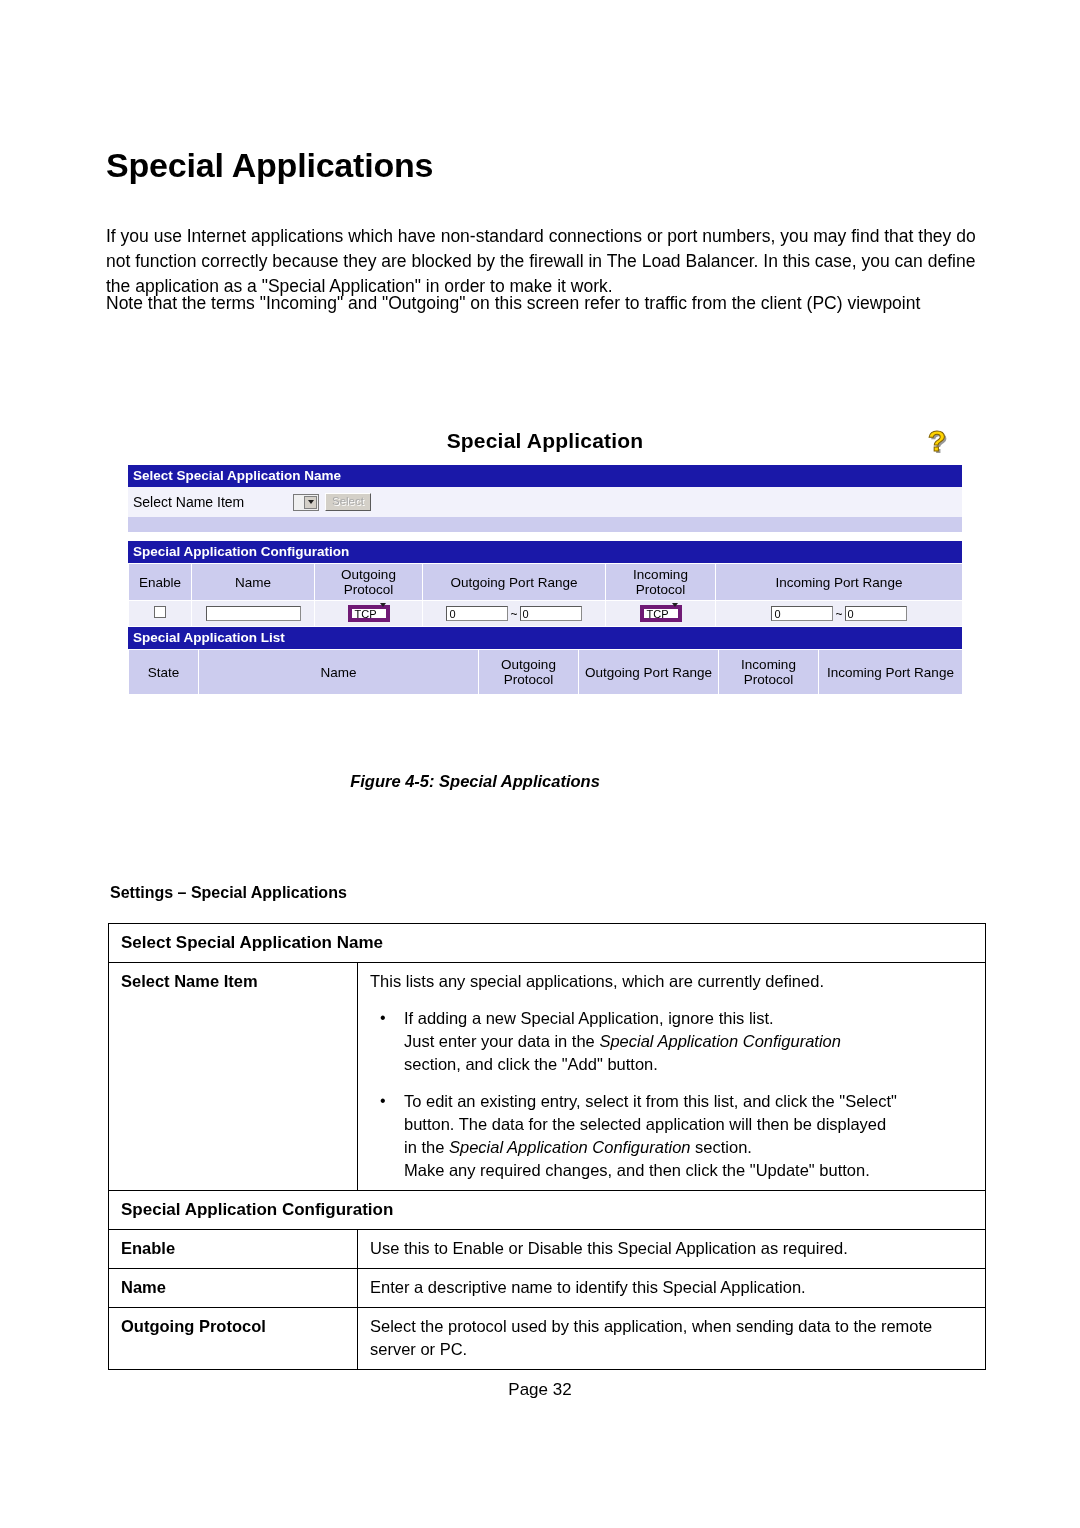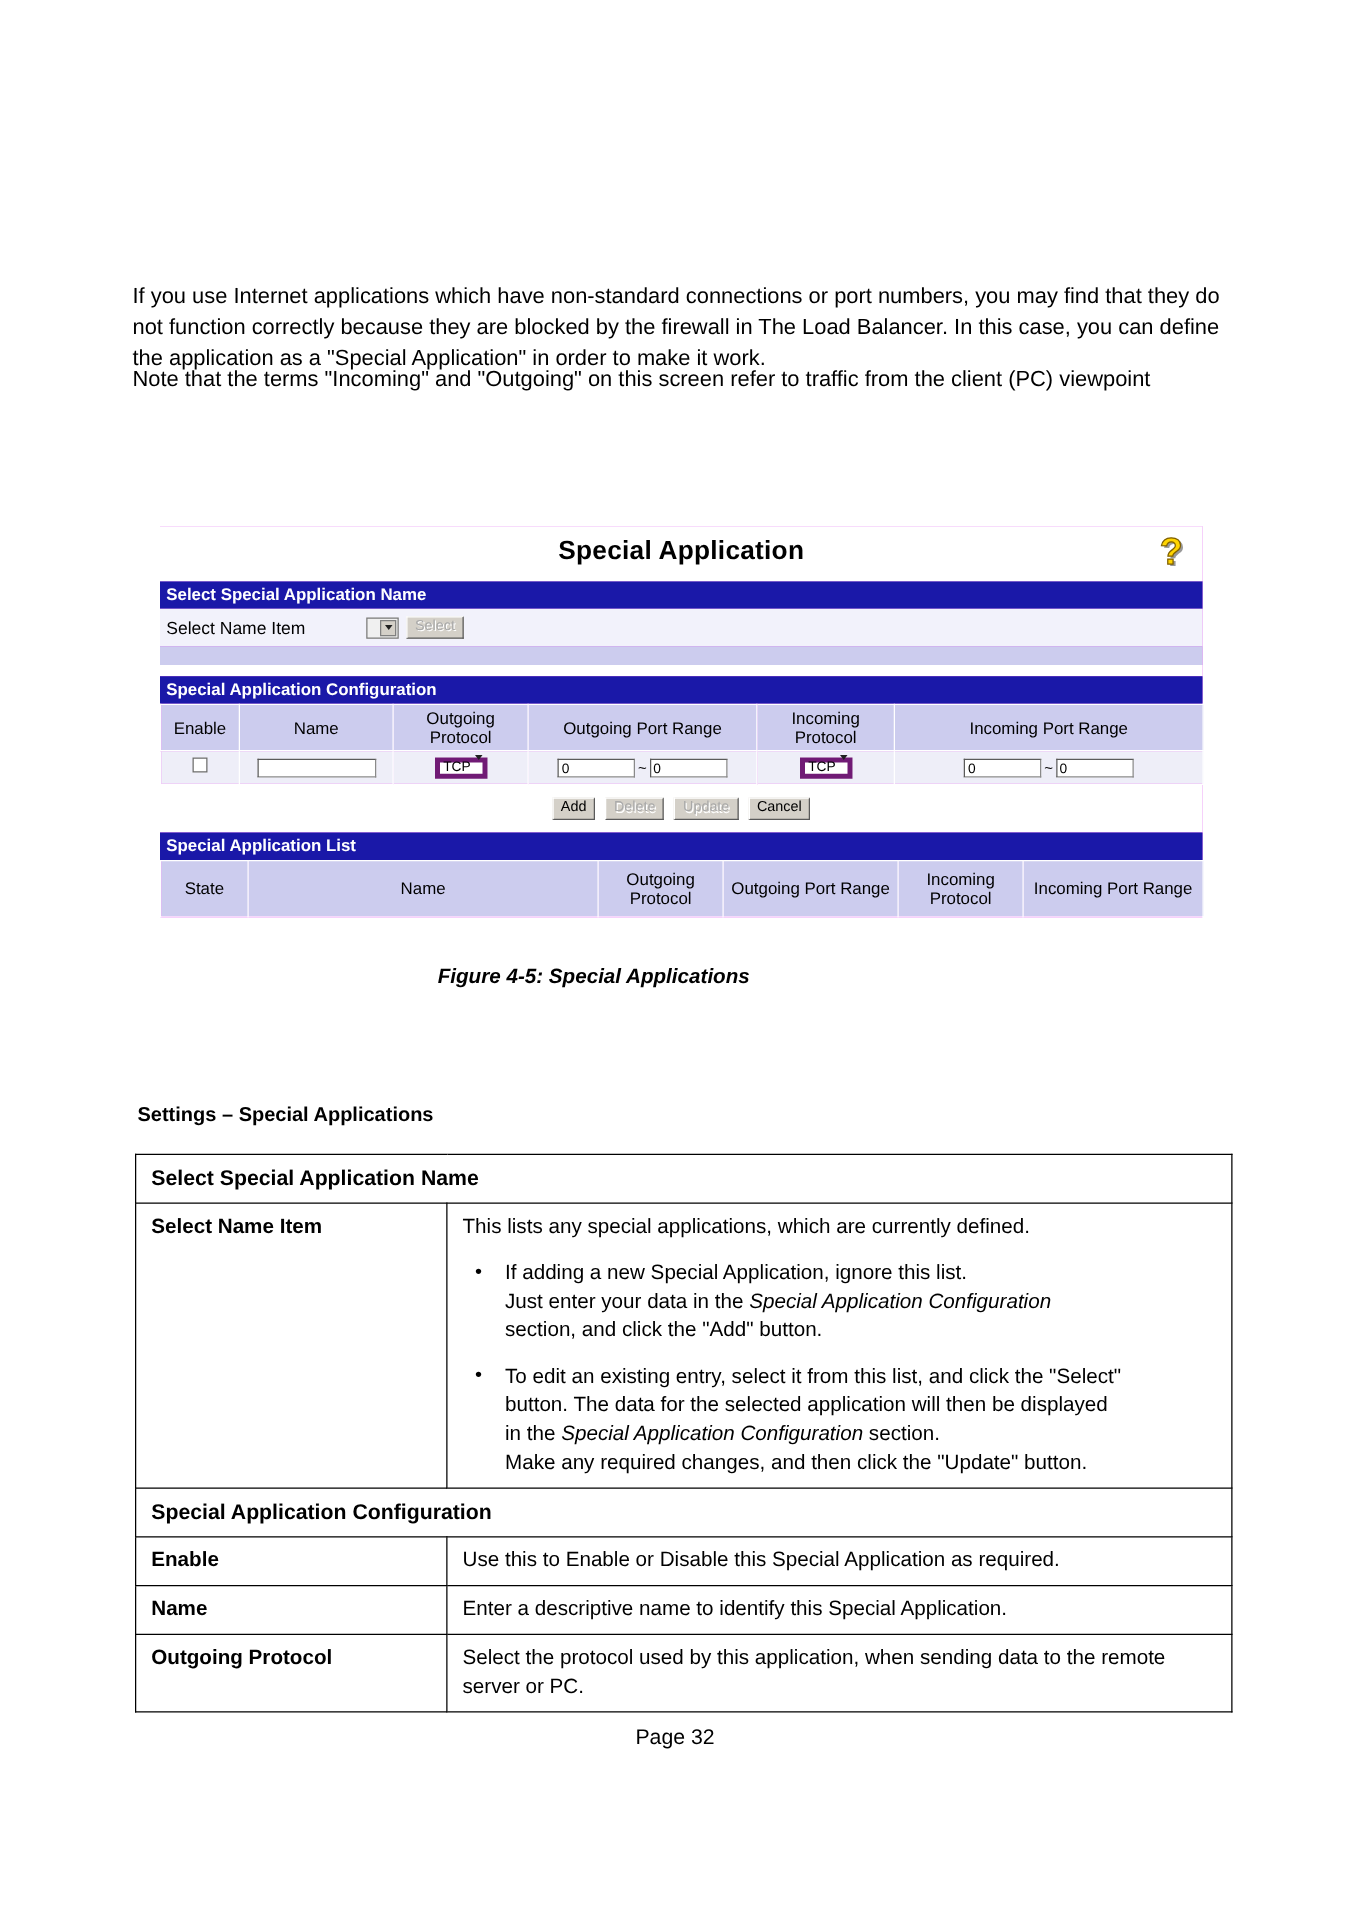--- a/index.html
+++ b/index.html
@@ -293,6 +293,7 @@
 
 <div class="page">
 
+  <div class="doc-title">Special Applications</div>
 
   <div class="para para-1">If you use Internet applications which have non-standard connections or port numbers, you may find that they do not function correctly because they are blocked by the firewall in The Load Balancer. In this case, you can define the application as a "Special Application" in order to make it work.</div>
   <div class="para para-2">Note that the terms "Incoming" and "Outgoing" on this screen refer to traffic from the client (PC) viewpoint</div>

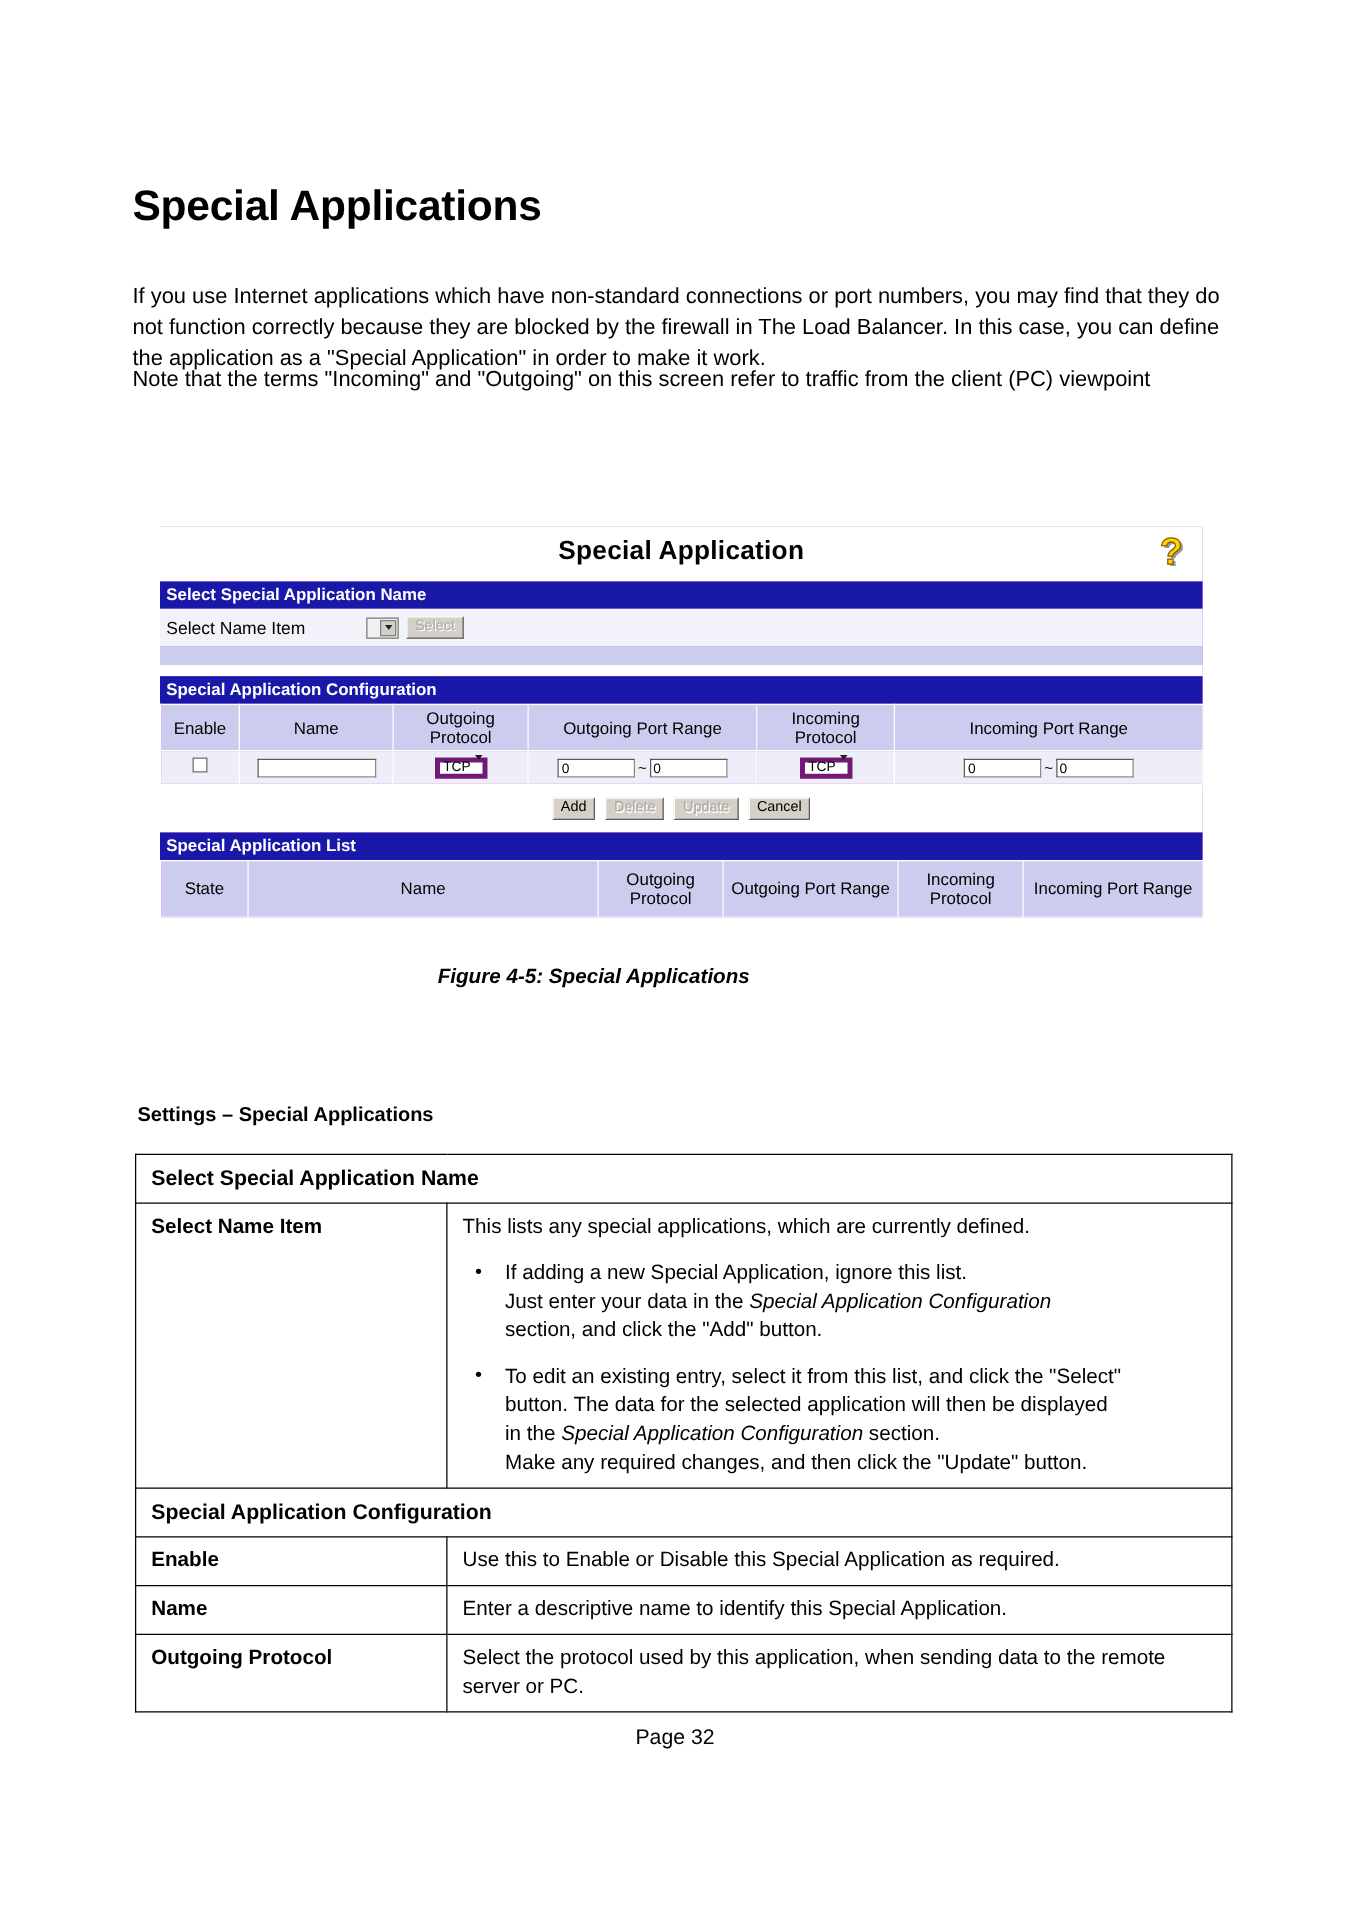--- a/index.html
+++ b/index.html
@@ -50,7 +50,7 @@
     left: 128px;
     top: 421px;
     width: 834px;
-    background: #d946ef;
+    background: #c2410c;
     font-size: 13px;
   }
   .ui-titlebar {

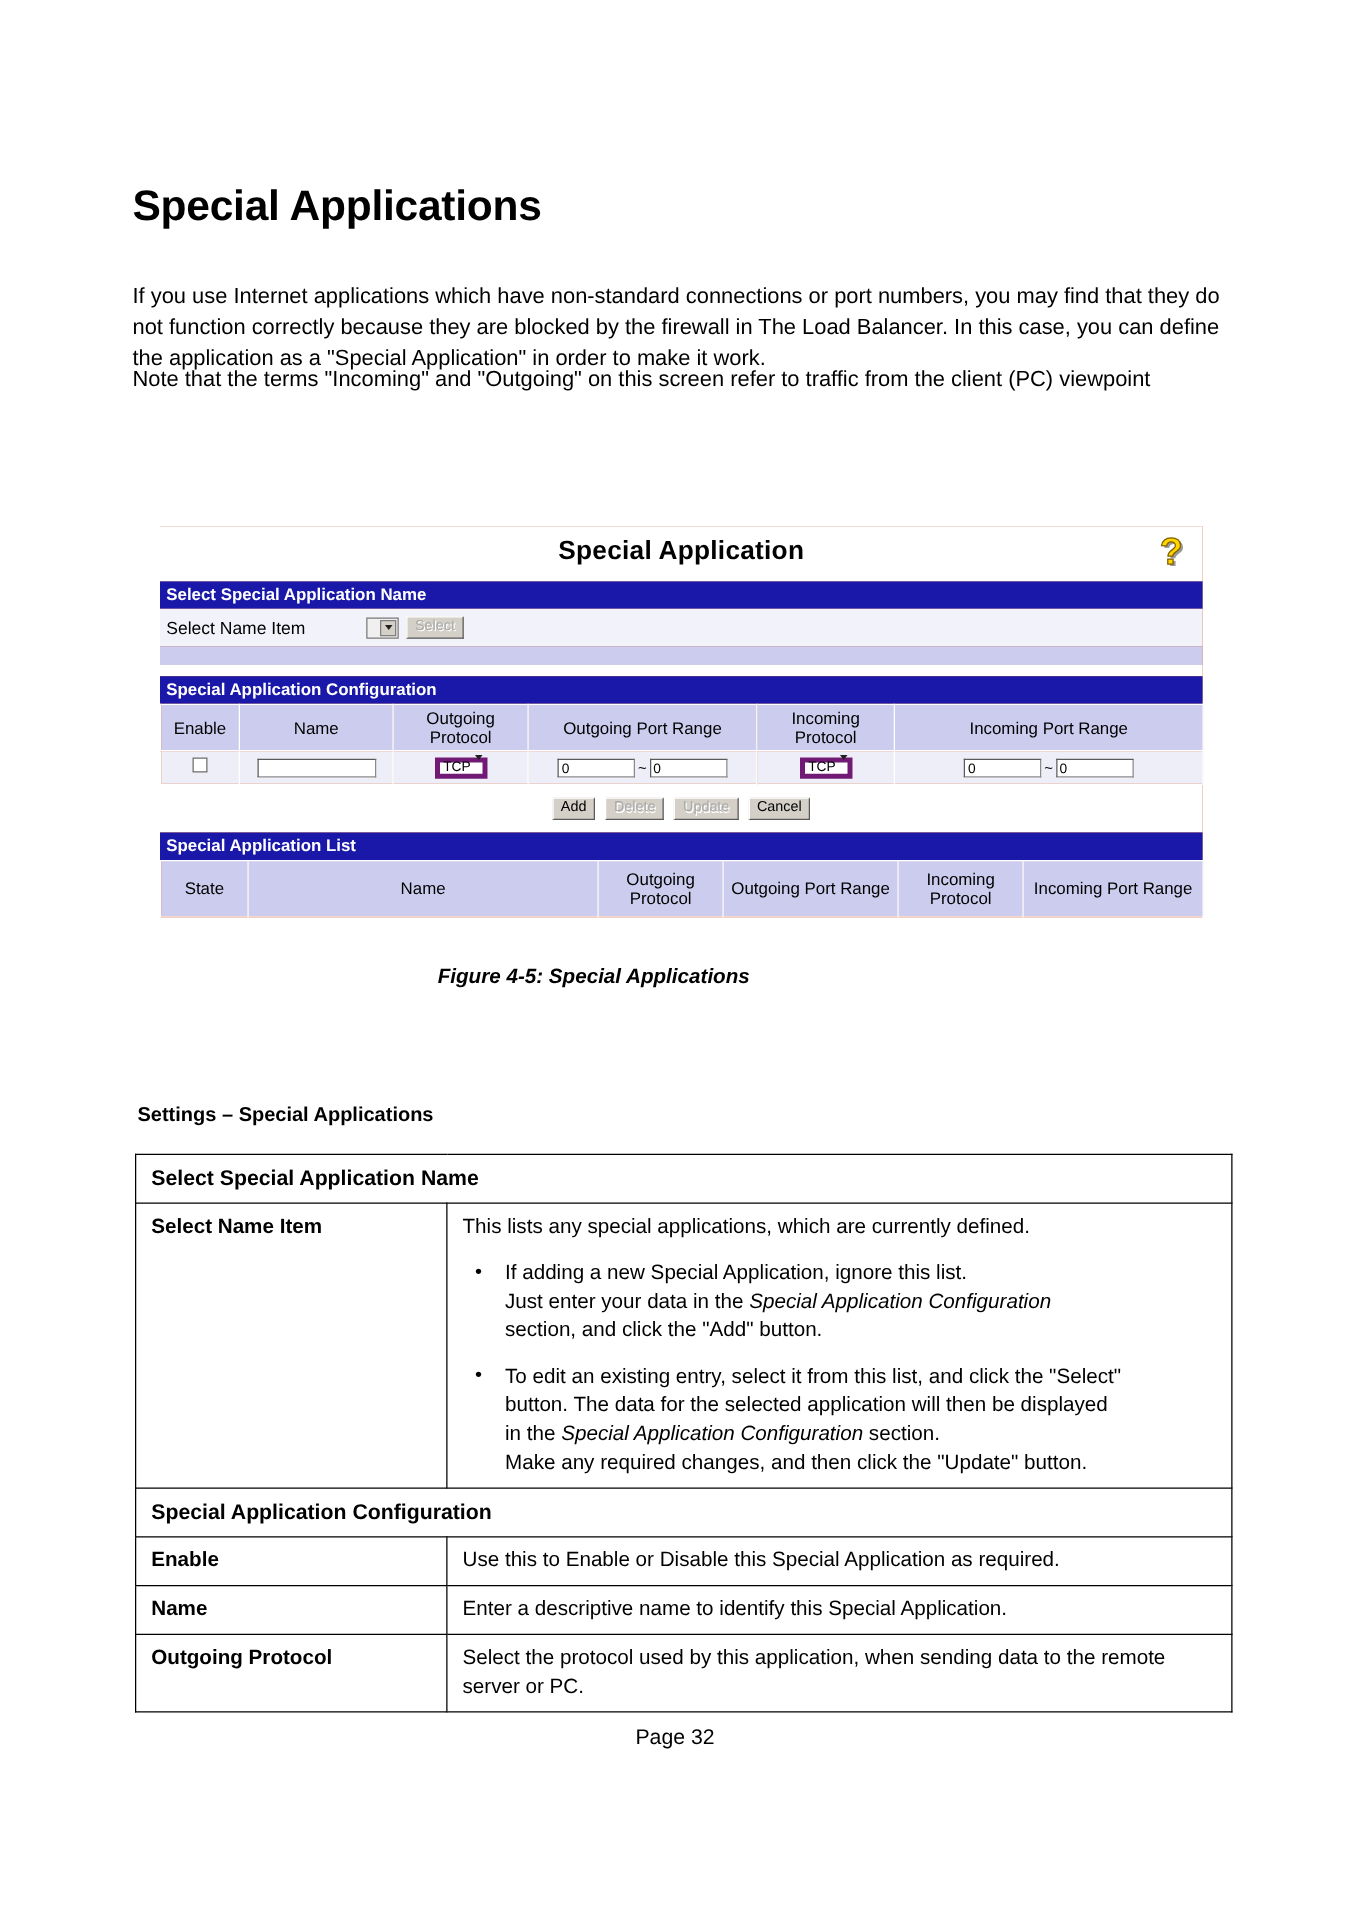--- a/index.html
+++ b/index.html
@@ -374,9 +374,6 @@
     </tbody>
       </table>
 
-    <div class="ui-buttons">
-      <button class="btn">Add</button><button class="btn disabled">Delete</button><button class="btn disabled">Update</button><button class="btn">Cancel</button>
-    </div>
 
     <div class="ui-bar">Special Application List</div>
 

